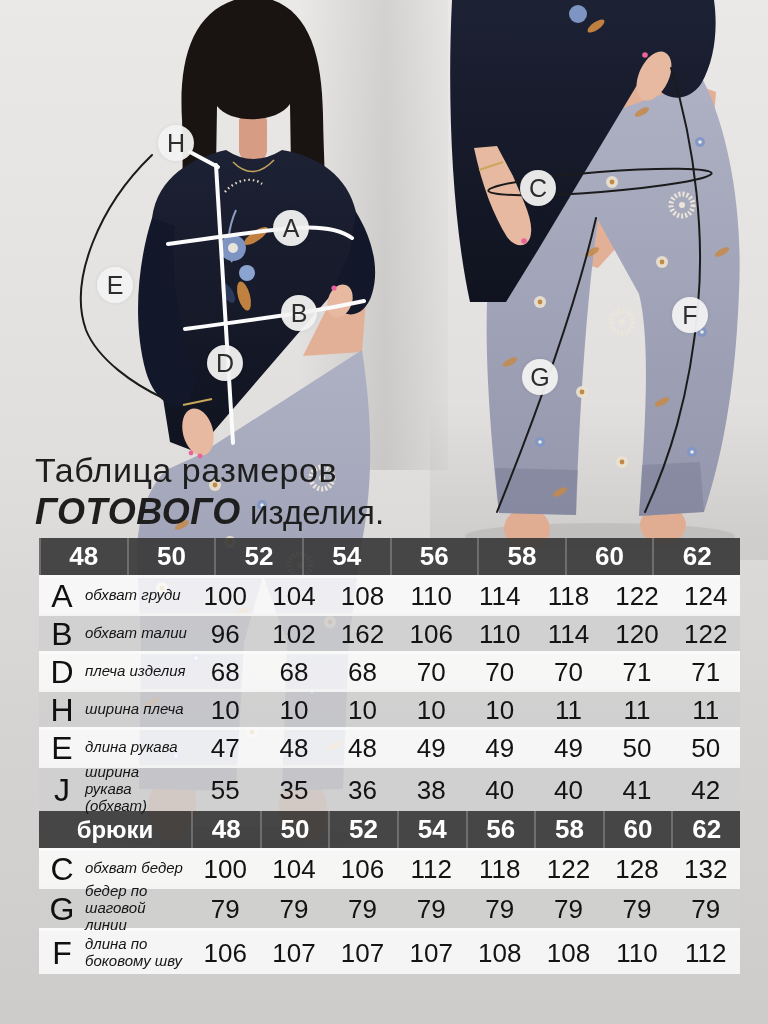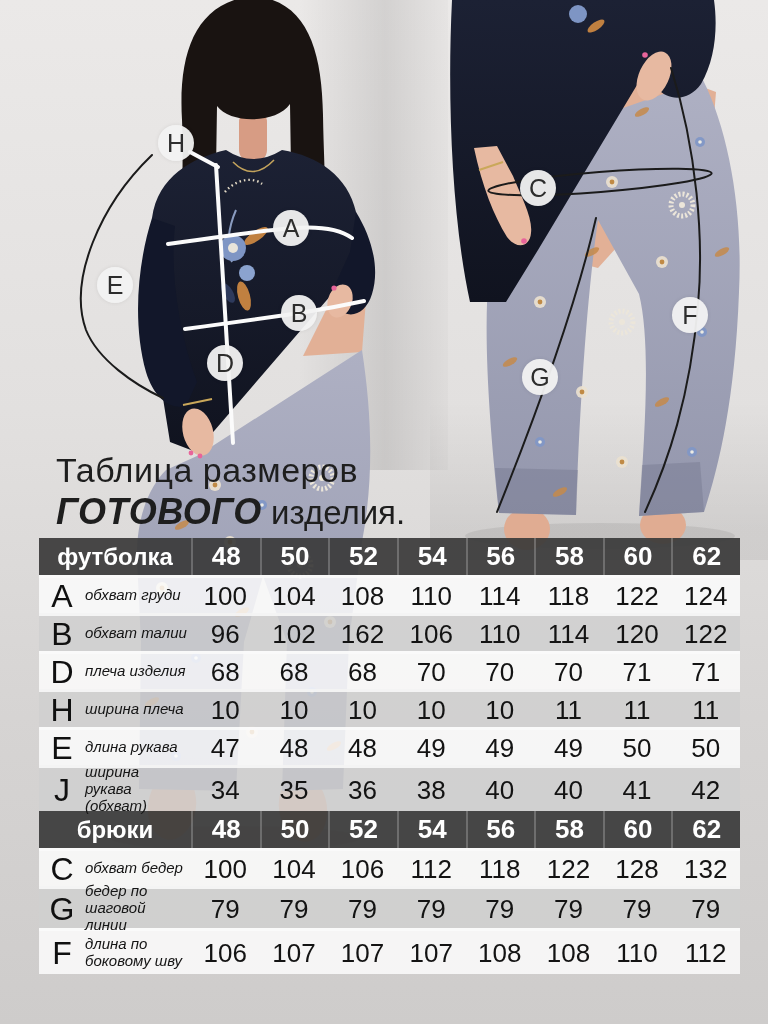--- a/index.html
+++ b/index.html
@@ -18,7 +18,7 @@
        display:flex;align-items:center;justify-content:center;
        font-size:25px;color:#2d2d2d;line-height:1;}
   
-  .title{position:absolute;left:56px;top:449px;color:#1e1e1e;white-space:nowrap;}
+  .title{position:absolute;left:35px;top:449px;color:#1e1e1e;white-space:nowrap;}
   .title .l1{font-size:34px;line-height:42px;letter-spacing:0.5px;}
   .title .l2{font-size:33px;line-height:42px;}
   .title .l2 .b{font-weight:bold;font-style:italic;font-size:36px;letter-spacing:0.5px;margin-top:48px;}

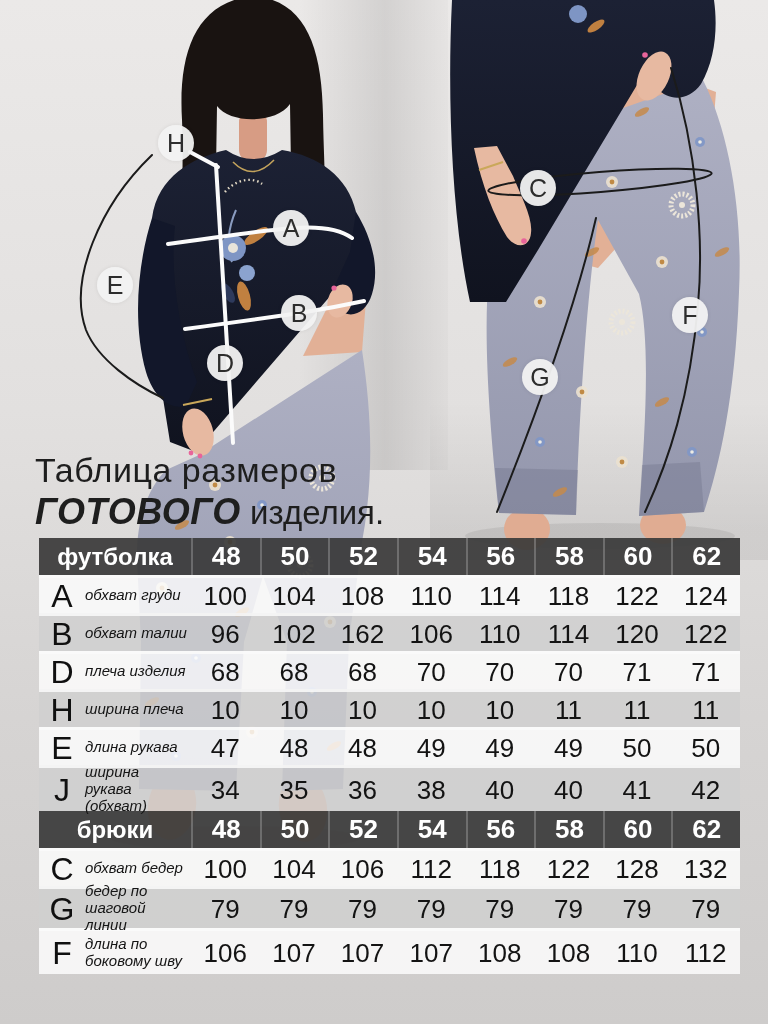--- a/index.html
+++ b/index.html
@@ -222,7 +222,6 @@
   <section class="tables" id="tables">
       <div class="sizetable">
         <div class="thead">
-          <div class="tlabel">футболка</div>
           <div class="tsize">48</div>
           <div class="tsize">50</div>
           <div class="tsize">52</div>

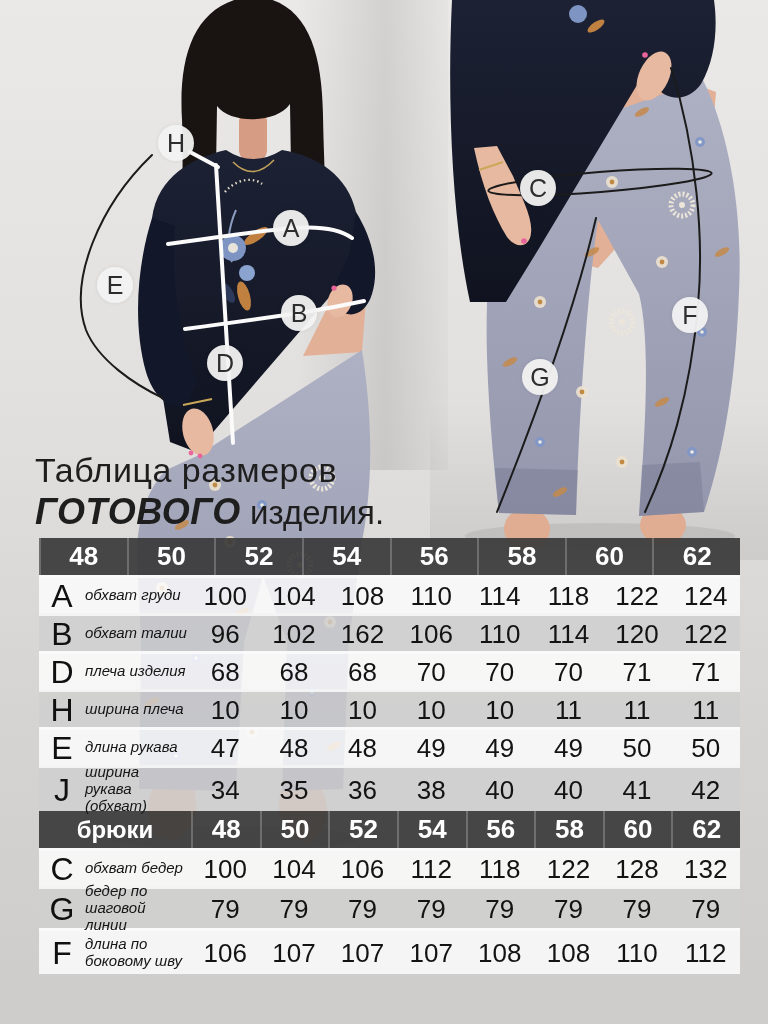--- a/index.html
+++ b/index.html
@@ -294,7 +294,7 @@
         <div class="trow g" style="height: 43px;">
           <div class="letter">J</div>
           <div class="rlabel">ширина рукава (обхват)</div>
-          <div class="val">34</div>
+          <div class="val">55</div>
           <div class="val">35</div>
           <div class="val">36</div>
           <div class="val">38</div>

